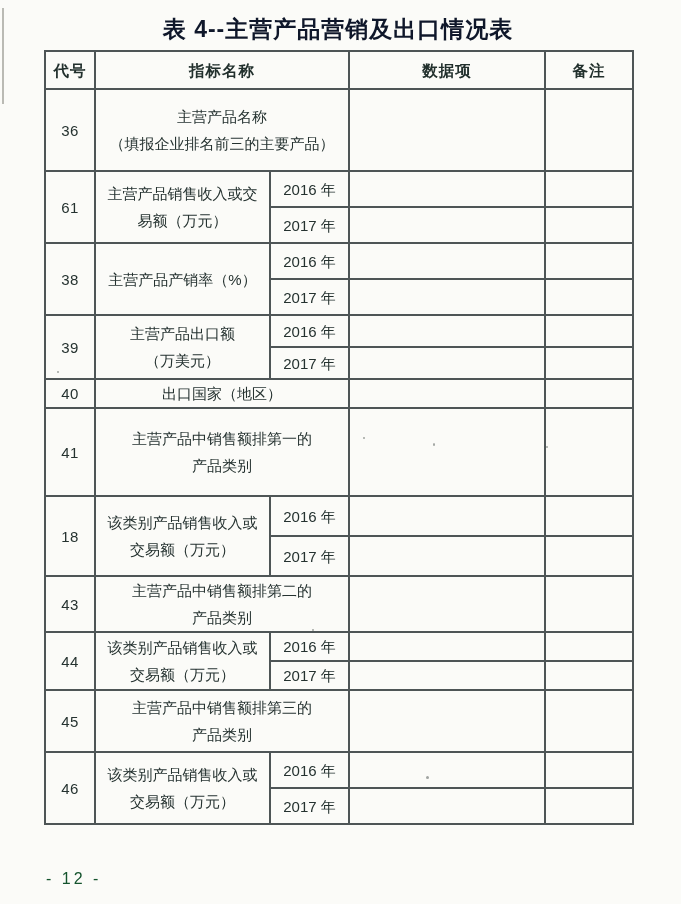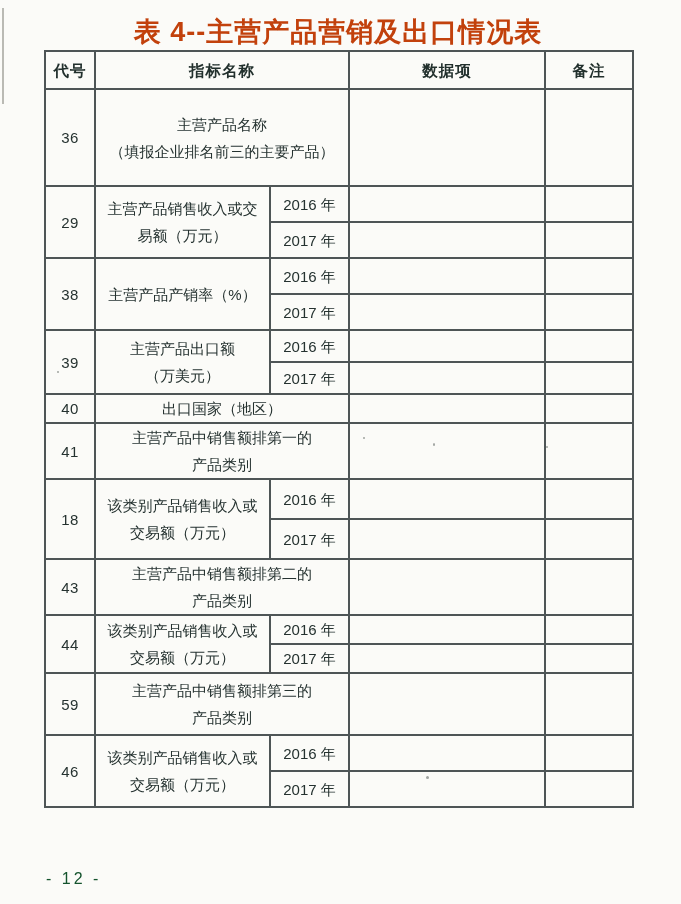--- a/index.html
+++ b/index.html
@@ -21,10 +21,10 @@
     top: 14px;
     width: 588px;
     text-align: center;
-    font-size: 27px;
+    font-size: 23px;
     font-weight: 700;
     letter-spacing: 1px;
-    color: #c2410c;
+    color: #0f172a;
     white-space: nowrap;
   }
   table.form {

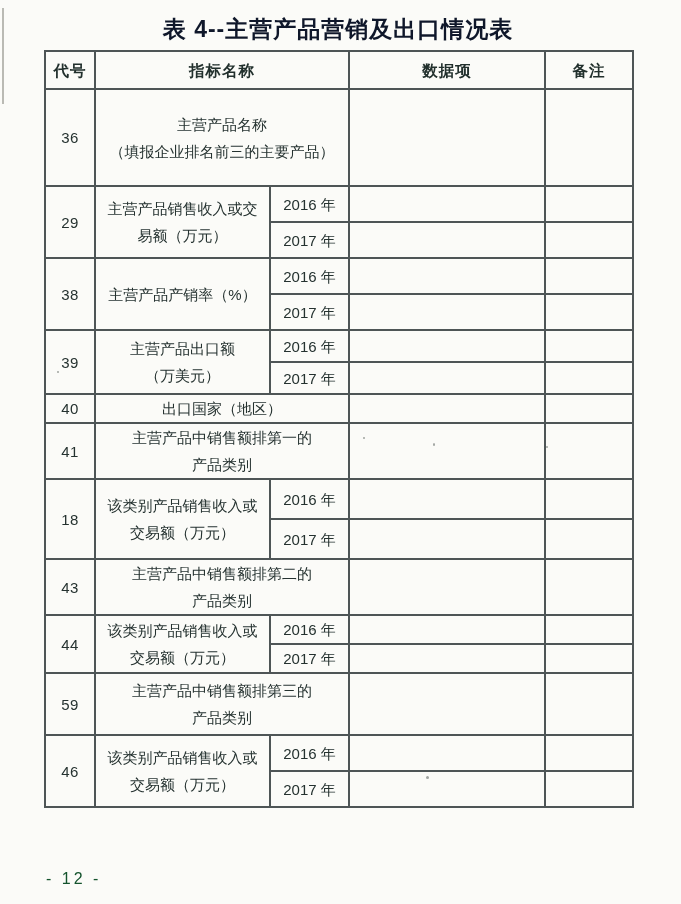--- a/index.html
+++ b/index.html
@@ -101,7 +101,7 @@
     <th>备注</th>
   </tr>
 
-  <tr style="height:97px">
+  <tr style="height:82px">
     <td class="code">36</td>
     <td colspan="2">
       <div>主营产品名称</div>

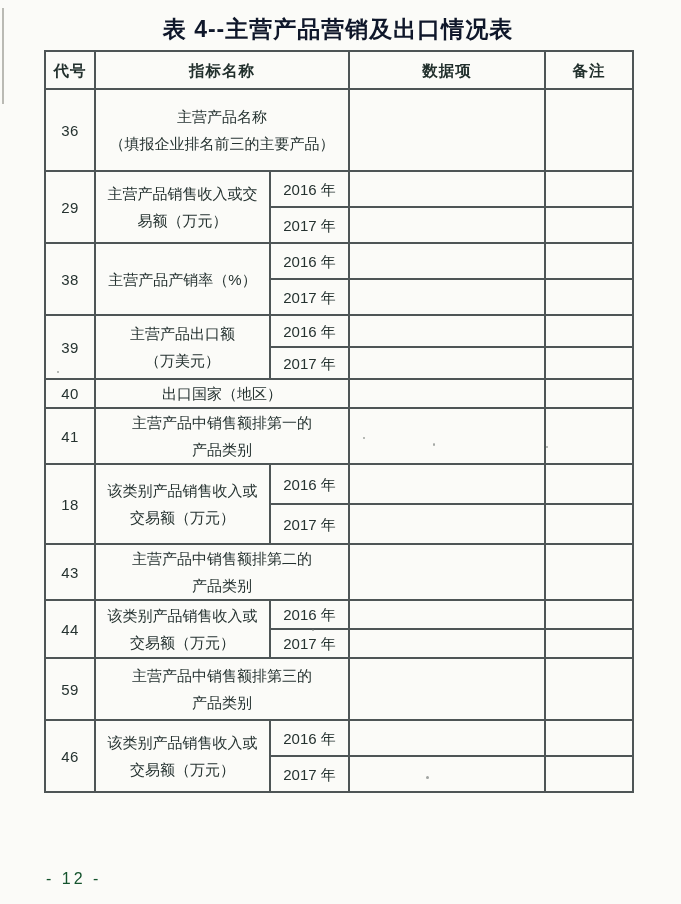--- a/index.html
+++ b/index.html
@@ -112,7 +112,7 @@
   </tr>
 
   <tr style="height:36px">
-    <td class="code" rowspan="2">29</td>
+    <td class="code" rowspan="2">61</td>
     <td rowspan="2">
       <div>主营产品销售收入或交</div>
       <div>易额（万元）</div>

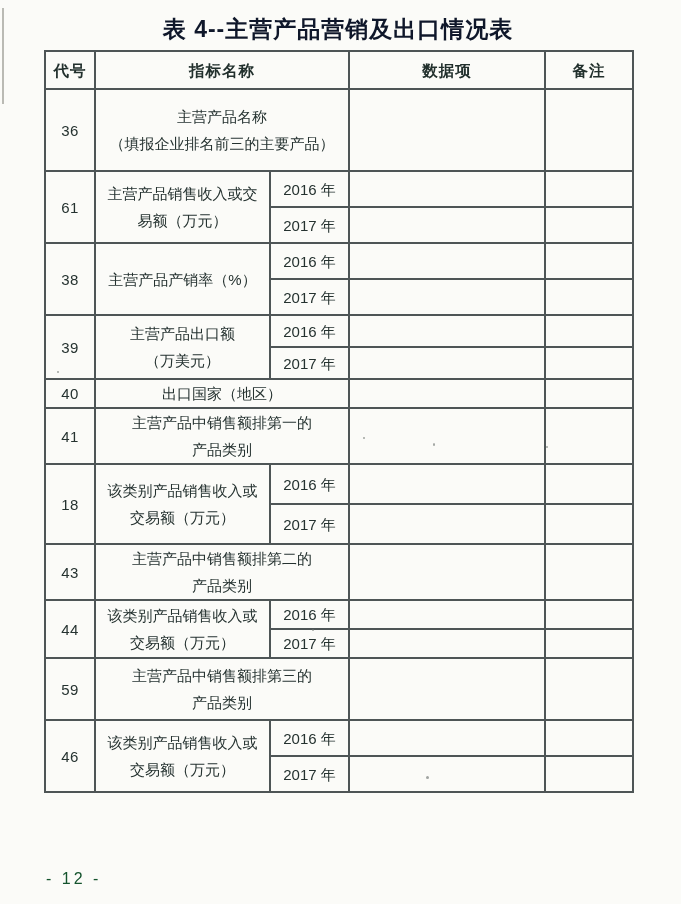--- a/index.html
+++ b/index.html
@@ -169,7 +169,7 @@
     <td></td>
   </tr>
 
-  <tr style="height:56px">
+  <tr style="height:88px">
     <td class="code">41</td>
     <td colspan="2">
       <div>主营产品中销售额排第一的</div>

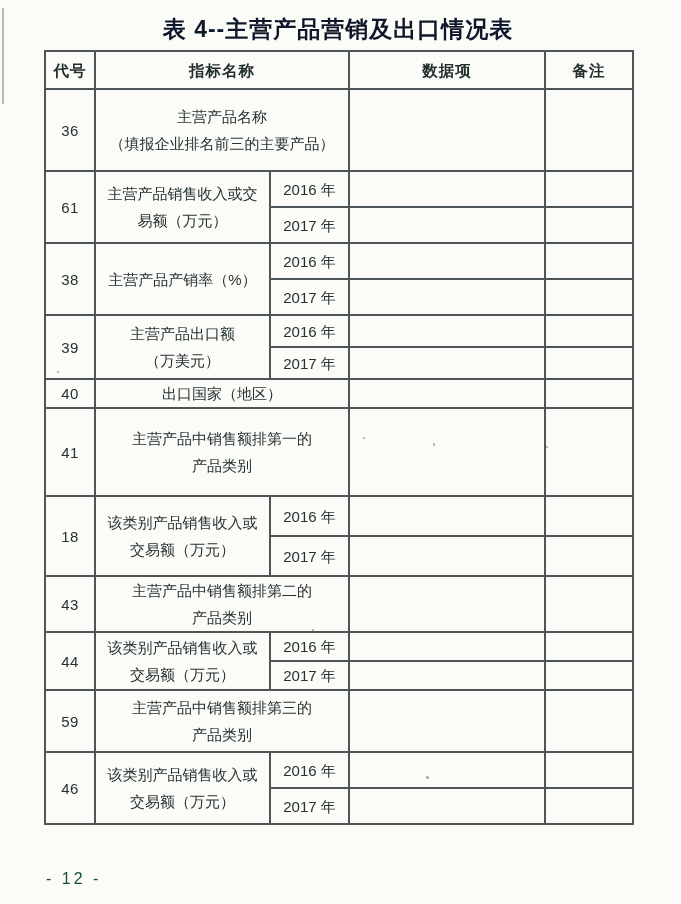--- a/index.html
+++ b/index.html
@@ -222,7 +222,7 @@
   </tr>
 
   <tr style="height:62px">
-    <td class="code">59</td>
+    <td class="code">45</td>
     <td colspan="2">
       <div>主营产品中销售额排第三的</div>
       <div>产品类别</div>

